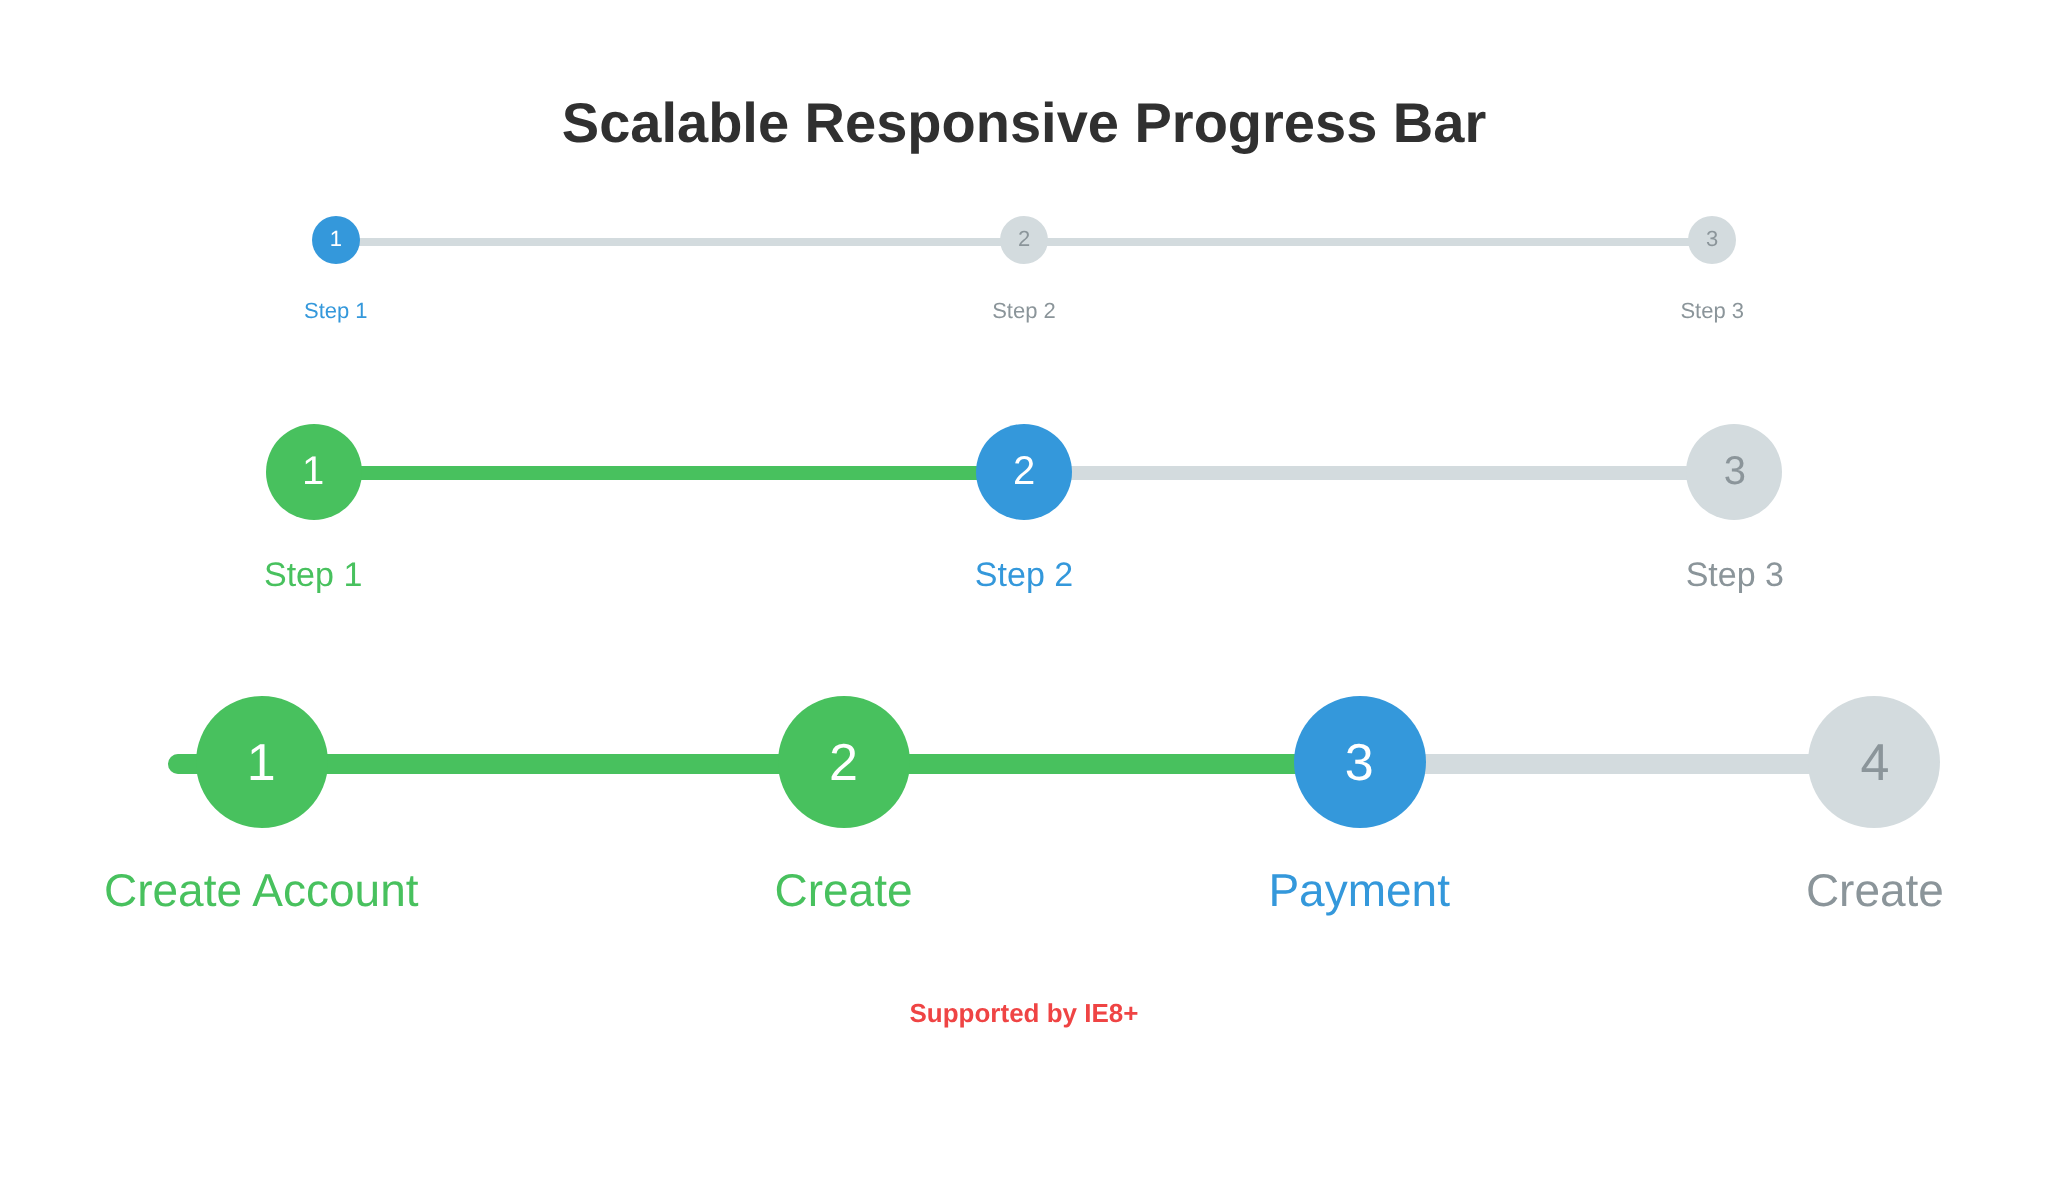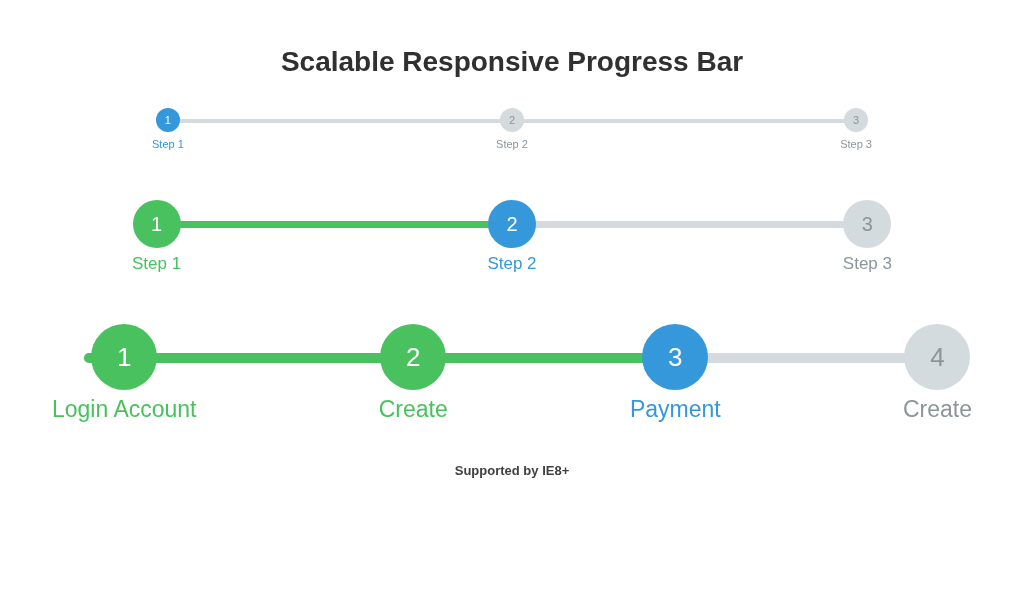--- a/index.html
+++ b/index.html
@@ -43,7 +43,7 @@
     justify-content: center;
     margin: 0 auto;
   }
-  .label { display: block; margin-top: 6px; }
+  .label { display: block; margin-top: 18px; }
   .c-done  { background: #48c15e; }
   .c-active{ background: #3498db; }
   .c-todo  { background: #d3dbde; color: #8b959a; }

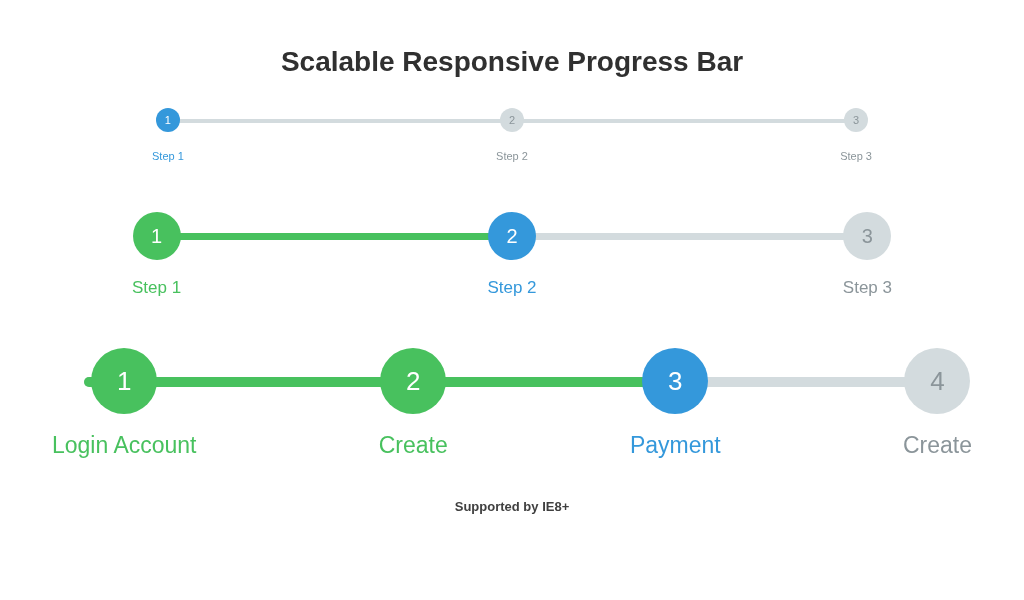--- a/index.html
+++ b/index.html
@@ -143,7 +143,7 @@
     <div class="bar-steps">
       <div class="step">
         <div class="circle c-done">1</div>
-        <span class="label l-done">Login Account</span>
+        <span class="label l-done">Create Account</span>
       </div>
       <div class="step">
         <div class="circle c-done">2</div>

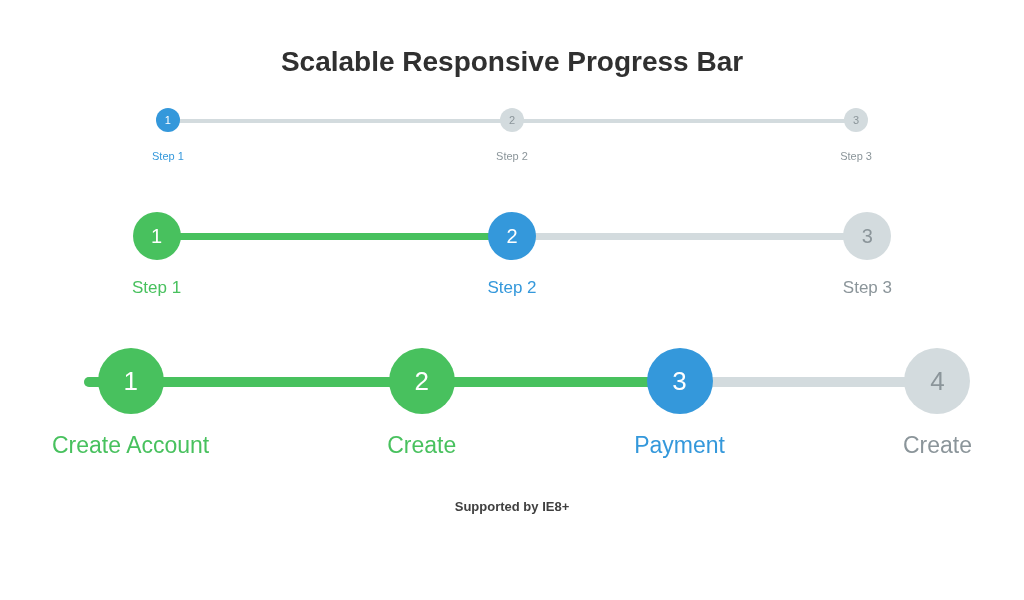--- a/index.html
+++ b/index.html
@@ -88,7 +88,7 @@
 
   .footer {
     text-align: center;
-    color: #404040;
+    color: #ef4444;
     font-weight: 700;
     font-size: 13px;
     margin-top: 40px;

